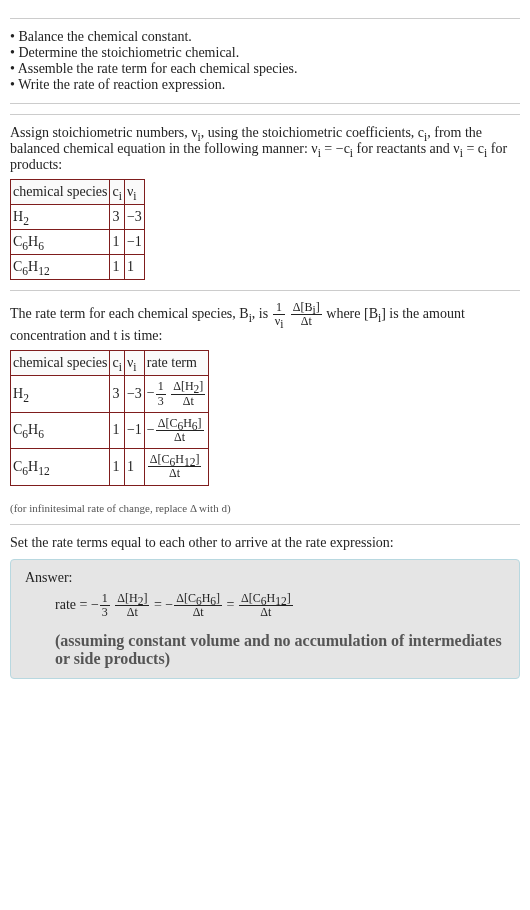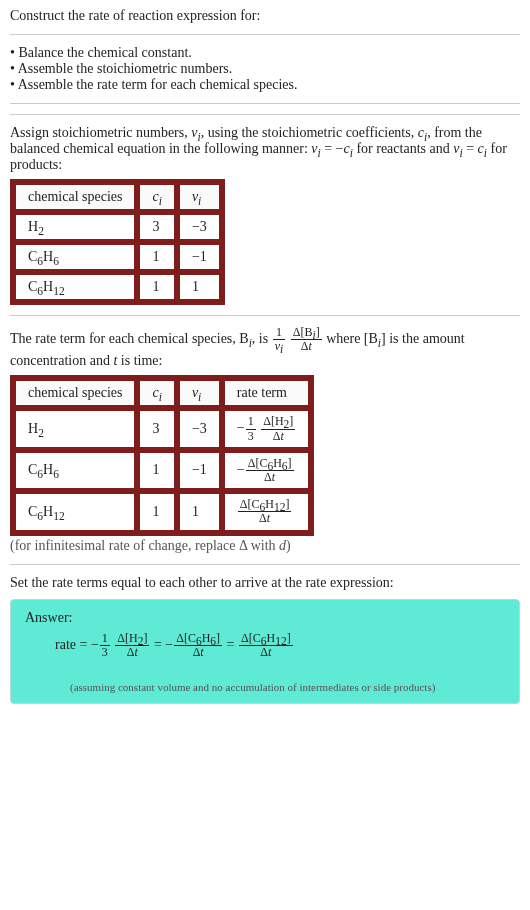--- a/index.html
+++ b/index.html
@@ -93,7 +93,6 @@
 <body>
 
 <div class="section">
-  <div>Construct the rate of reaction expression for:</div>
 </div>
 <hr>
 

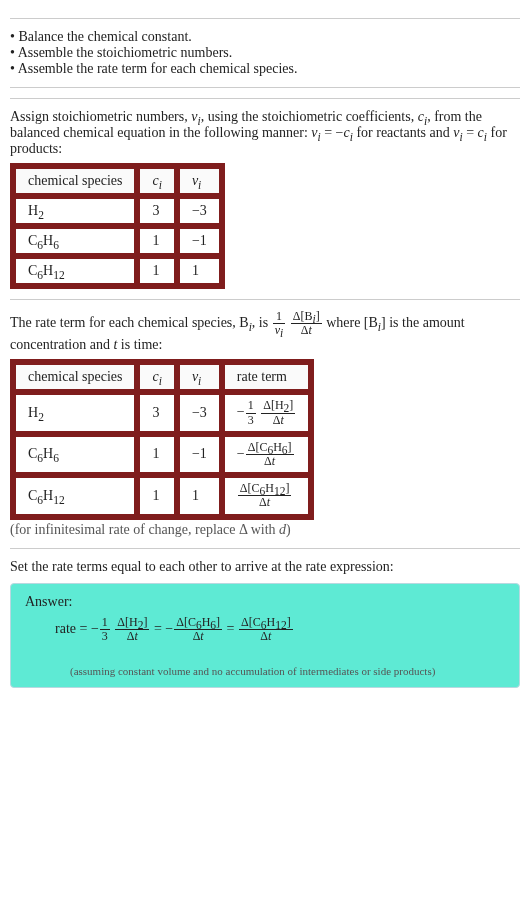--- a/index.html
+++ b/index.html
@@ -98,7 +98,7 @@
 
 <div class="section">
   <div>• Balance the chemical constant.</div>
-  <div>• Assemble the stoichiometric numbers.</div>
+  <div>• Determine the stoichiometric chemical.</div>
   <div>• Assemble the rate term for each chemical species.</div>
 </div>
 <hr>

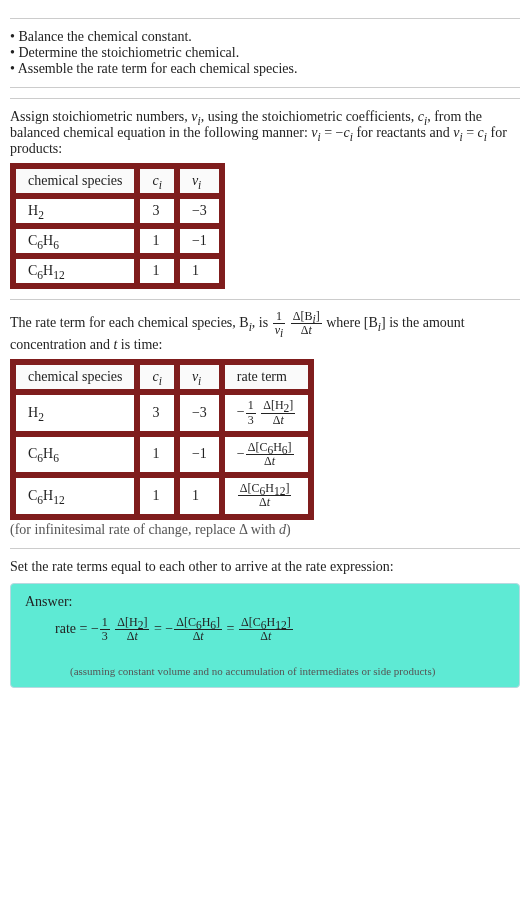--- a/index.html
+++ b/index.html
@@ -100,6 +100,7 @@
   <div>• Balance the chemical constant.</div>
   <div>• Determine the stoichiometric chemical.</div>
   <div>• Assemble the rate term for each chemical species.</div>
+  <div>• Write the rate of reaction expression.</div>
 </div>
 <hr>
 

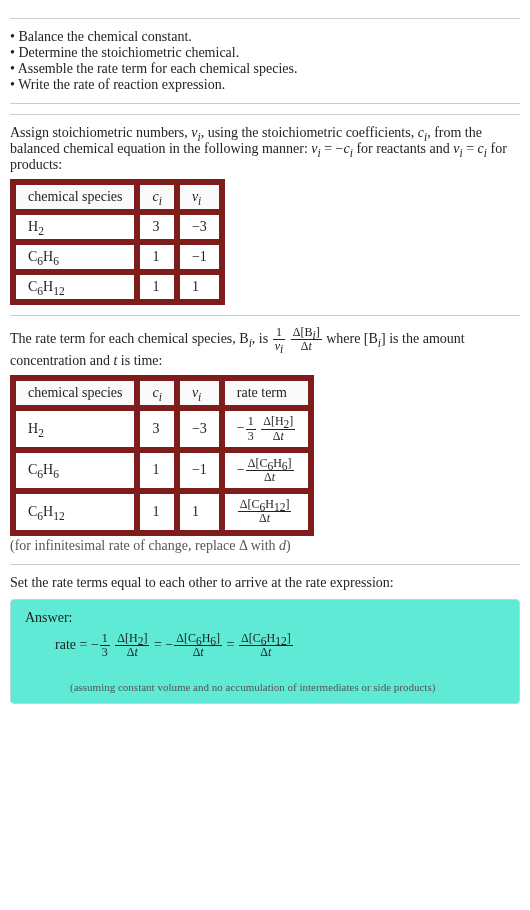--- a/index.html
+++ b/index.html
@@ -85,7 +85,6 @@
     margin-left: 45px;
   }
   .italic {
-    font-style: italic;
   }
   .nowrap { white-space: nowrap; }
 </style>

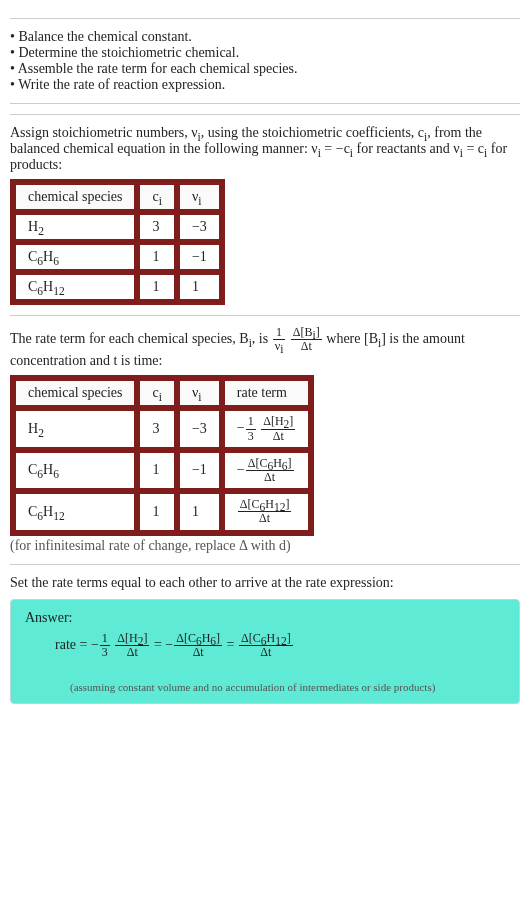--- a/index.html
+++ b/index.html
@@ -35,8 +35,8 @@
     font-size: 14px;
   }
   td, th {
-    border: 6px solid #7f1d1d;
-    padding: 4px 12px;
+    border: 1px solid #7f1d1d;
+    padding: 4px 2px;
     text-align: left;
     font-weight: normal;
   }

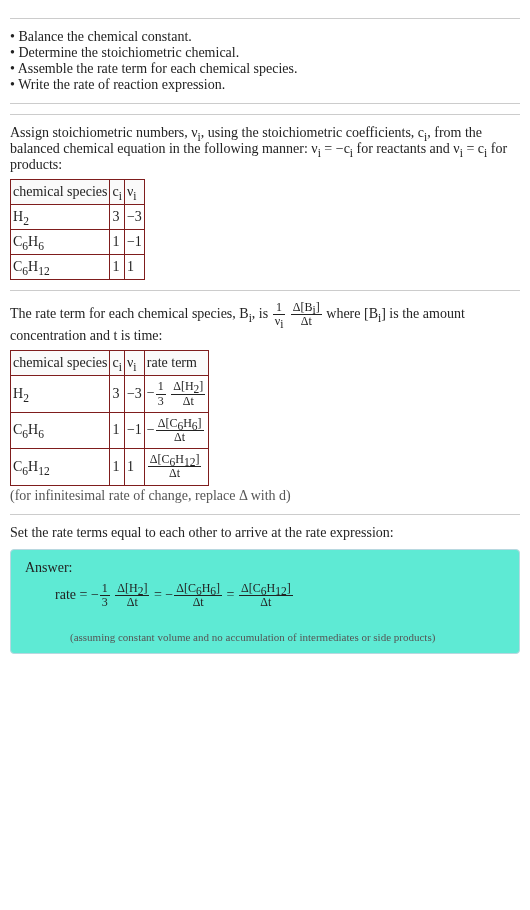--- a/index.html
+++ b/index.html
@@ -61,9 +61,9 @@
     padding: 0 2px;
   }
   .small-note {
-    font-size: 14px;
+    font-size: 11px;
     color: #555;
-    margin-top: 2px;
+    margin-top: 16px;
   }
   .answer-box {
     background: #5eead4;

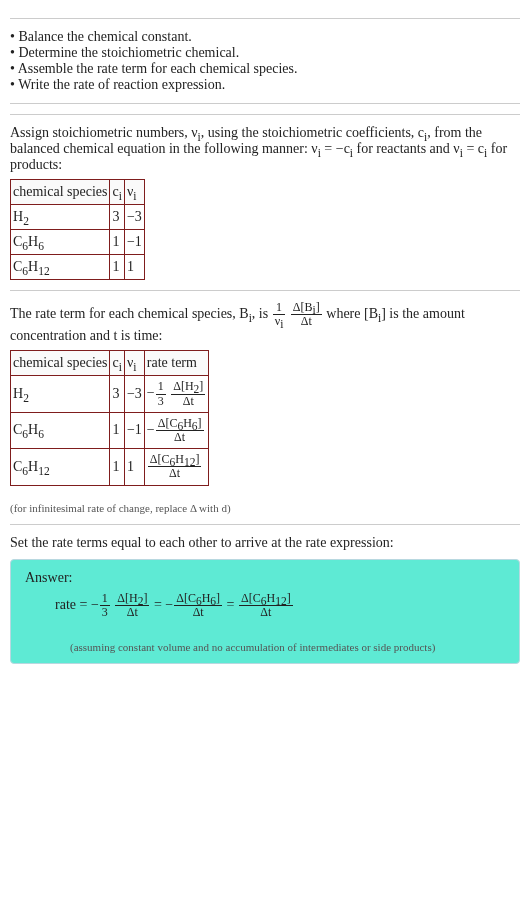--- a/index.html
+++ b/index.html
@@ -66,7 +66,7 @@
     margin-top: 16px;
   }
   .answer-box {
-    background: #5eead4;
+    background: #e5e5e5;
     border: 1px solid #b8d8e0;
     border-radius: 4px;
     padding: 10px 14px;

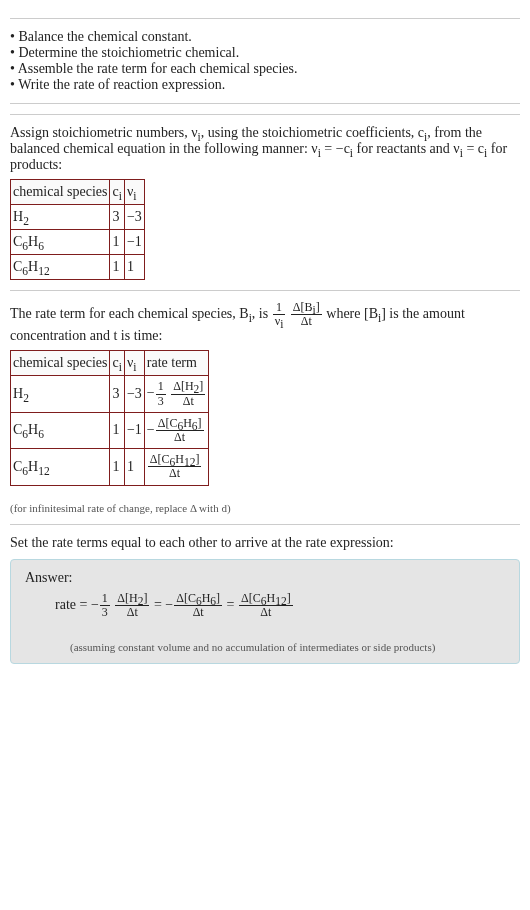--- a/index.html
+++ b/index.html
@@ -77,7 +77,7 @@
   }
   .answer-box .rate-line {
     margin-left: 30px;
-    margin-bottom: 22px;
+    margin-bottom: 13px;
   }
   .answer-box .note {
     font-size: 11px;

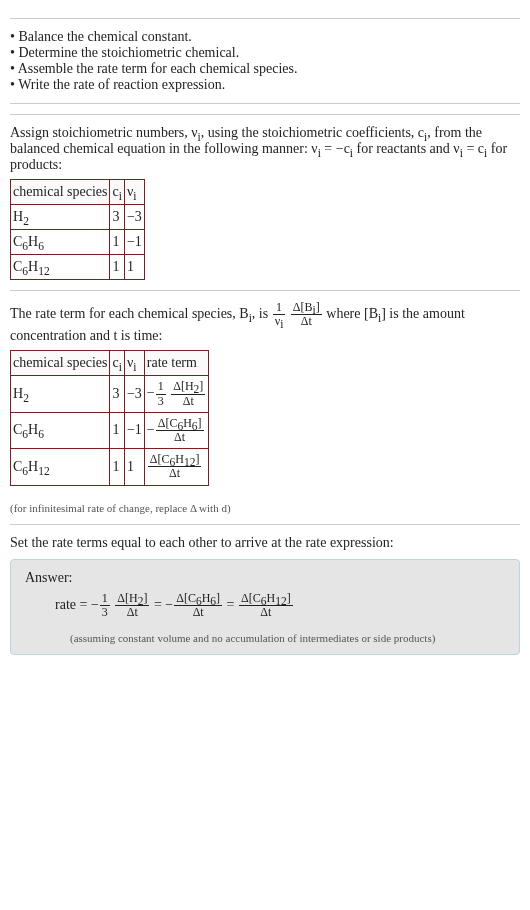--- a/index.html
+++ b/index.html
@@ -80,9 +80,10 @@
     margin-bottom: 13px;
   }
   .answer-box .note {
-    font-size: 11px;
+    font-size: 16px;
     color: #555;
-    margin-left: 45px;
+    margin-left: 30px;
+    font-weight: bold;
   }
   .italic {
   }

